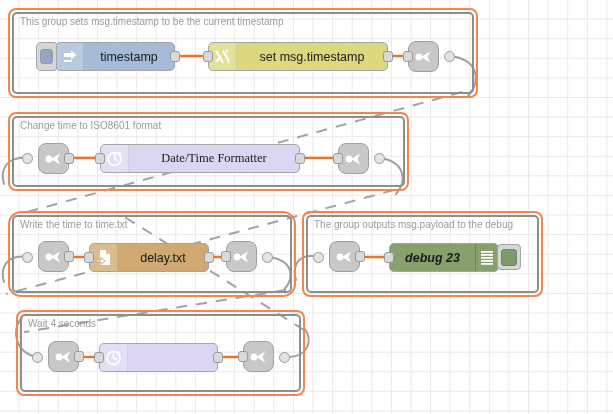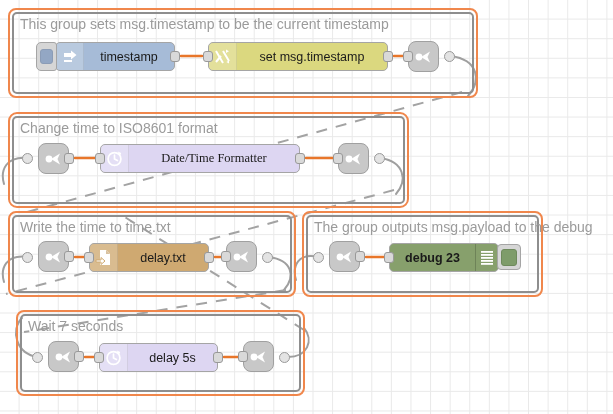--- a/index.html
+++ b/index.html
@@ -38,7 +38,7 @@
   .group-label {
     position: absolute;
     left: 6px; top: 2px;
-    font-size: 14px;
+    font-size: 10px;
     color: #9b9b9b;
     white-space: nowrap;
     letter-spacing: 0px;

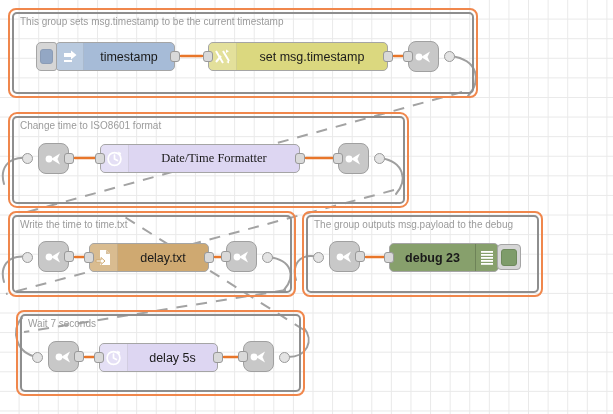--- a/index.html
+++ b/index.html
@@ -177,7 +177,7 @@
     </div>
   </div>
 
-  <div class="group" style="left:8px;top:112px;width:401px;height:96px;border-radius:9px;">
+  <div class="group" style="left:8px;top:112px;width:401px;height:79px;">
     <div class="group-inner">
       <div class="group-label">Change time to ISO8601 format</div>
     </div>

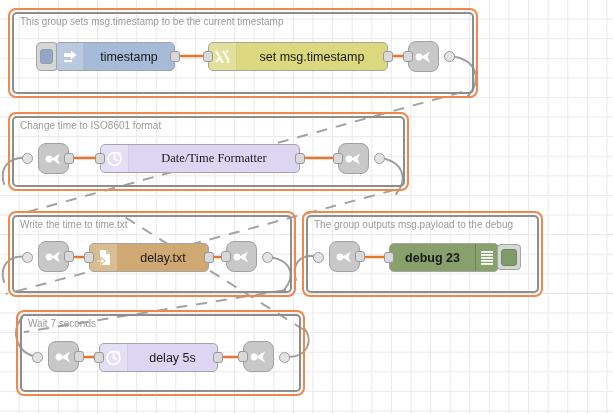--- a/index.html
+++ b/index.html
@@ -183,7 +183,7 @@
     </div>
   </div>
 
-  <div class="group" style="left:8px;top:211px;width:288px;height:86px;">
+  <div class="group" style="left:8px;top:211px;width:288px;height:86px;border-radius:13px;">
     <div class="group-inner">
       <div class="group-label">Write the time to time.txt</div>
     </div>

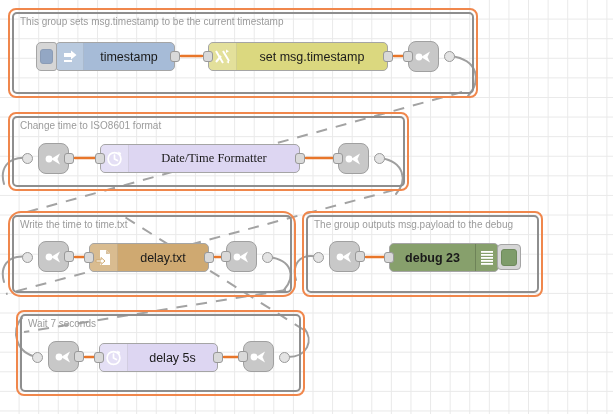--- a/index.html
+++ b/index.html
@@ -130,7 +130,7 @@
     flex:none;
   }
   .dbg-toggle i { display:block; width:16px;height:17px;background:#7e9c6a;border:1px solid #6e8a5c;border-radius:3px; }
-  .italic { font-weight: 600; font-size: 12.5px; }
+  .italic { font-style: italic; font-weight: 600; font-size: 12.5px; }
   svg.gi { display:block; }
 </style>
 </head>

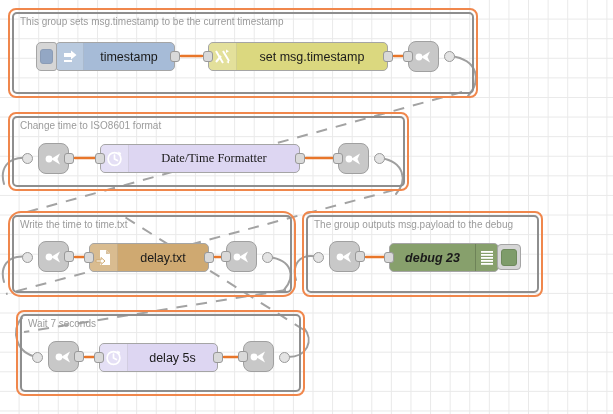--- a/index.html
+++ b/index.html
@@ -197,7 +197,7 @@
 
   <div class="group" style="left:16px;top:310px;width:289px;height:86px;">
     <div class="group-inner">
-      <div class="group-label">Wait 7 seconds</div>
+      <div class="group-label">Wait 4 seconds</div>
     </div>
   </div>
 

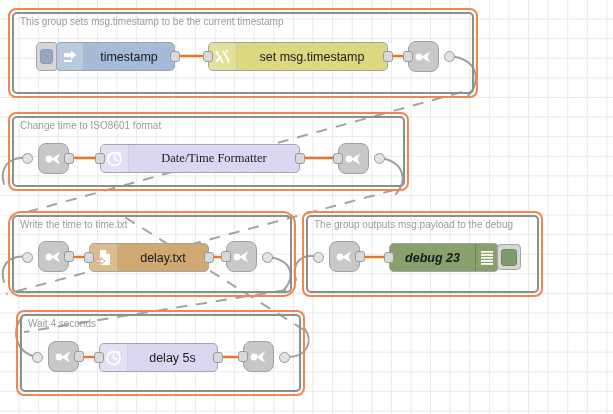--- a/index.html
+++ b/index.html
@@ -346,7 +346,6 @@
         <path d="M12.8 2.6 l3.4 1.3 -1.3 3.4z" fill="#fff"></path>
       </svg>
     </div>
-    <div class="label">delay 5s</div>
     <div class="port in"></div>
     <div class="port out"></div>
   </div>

